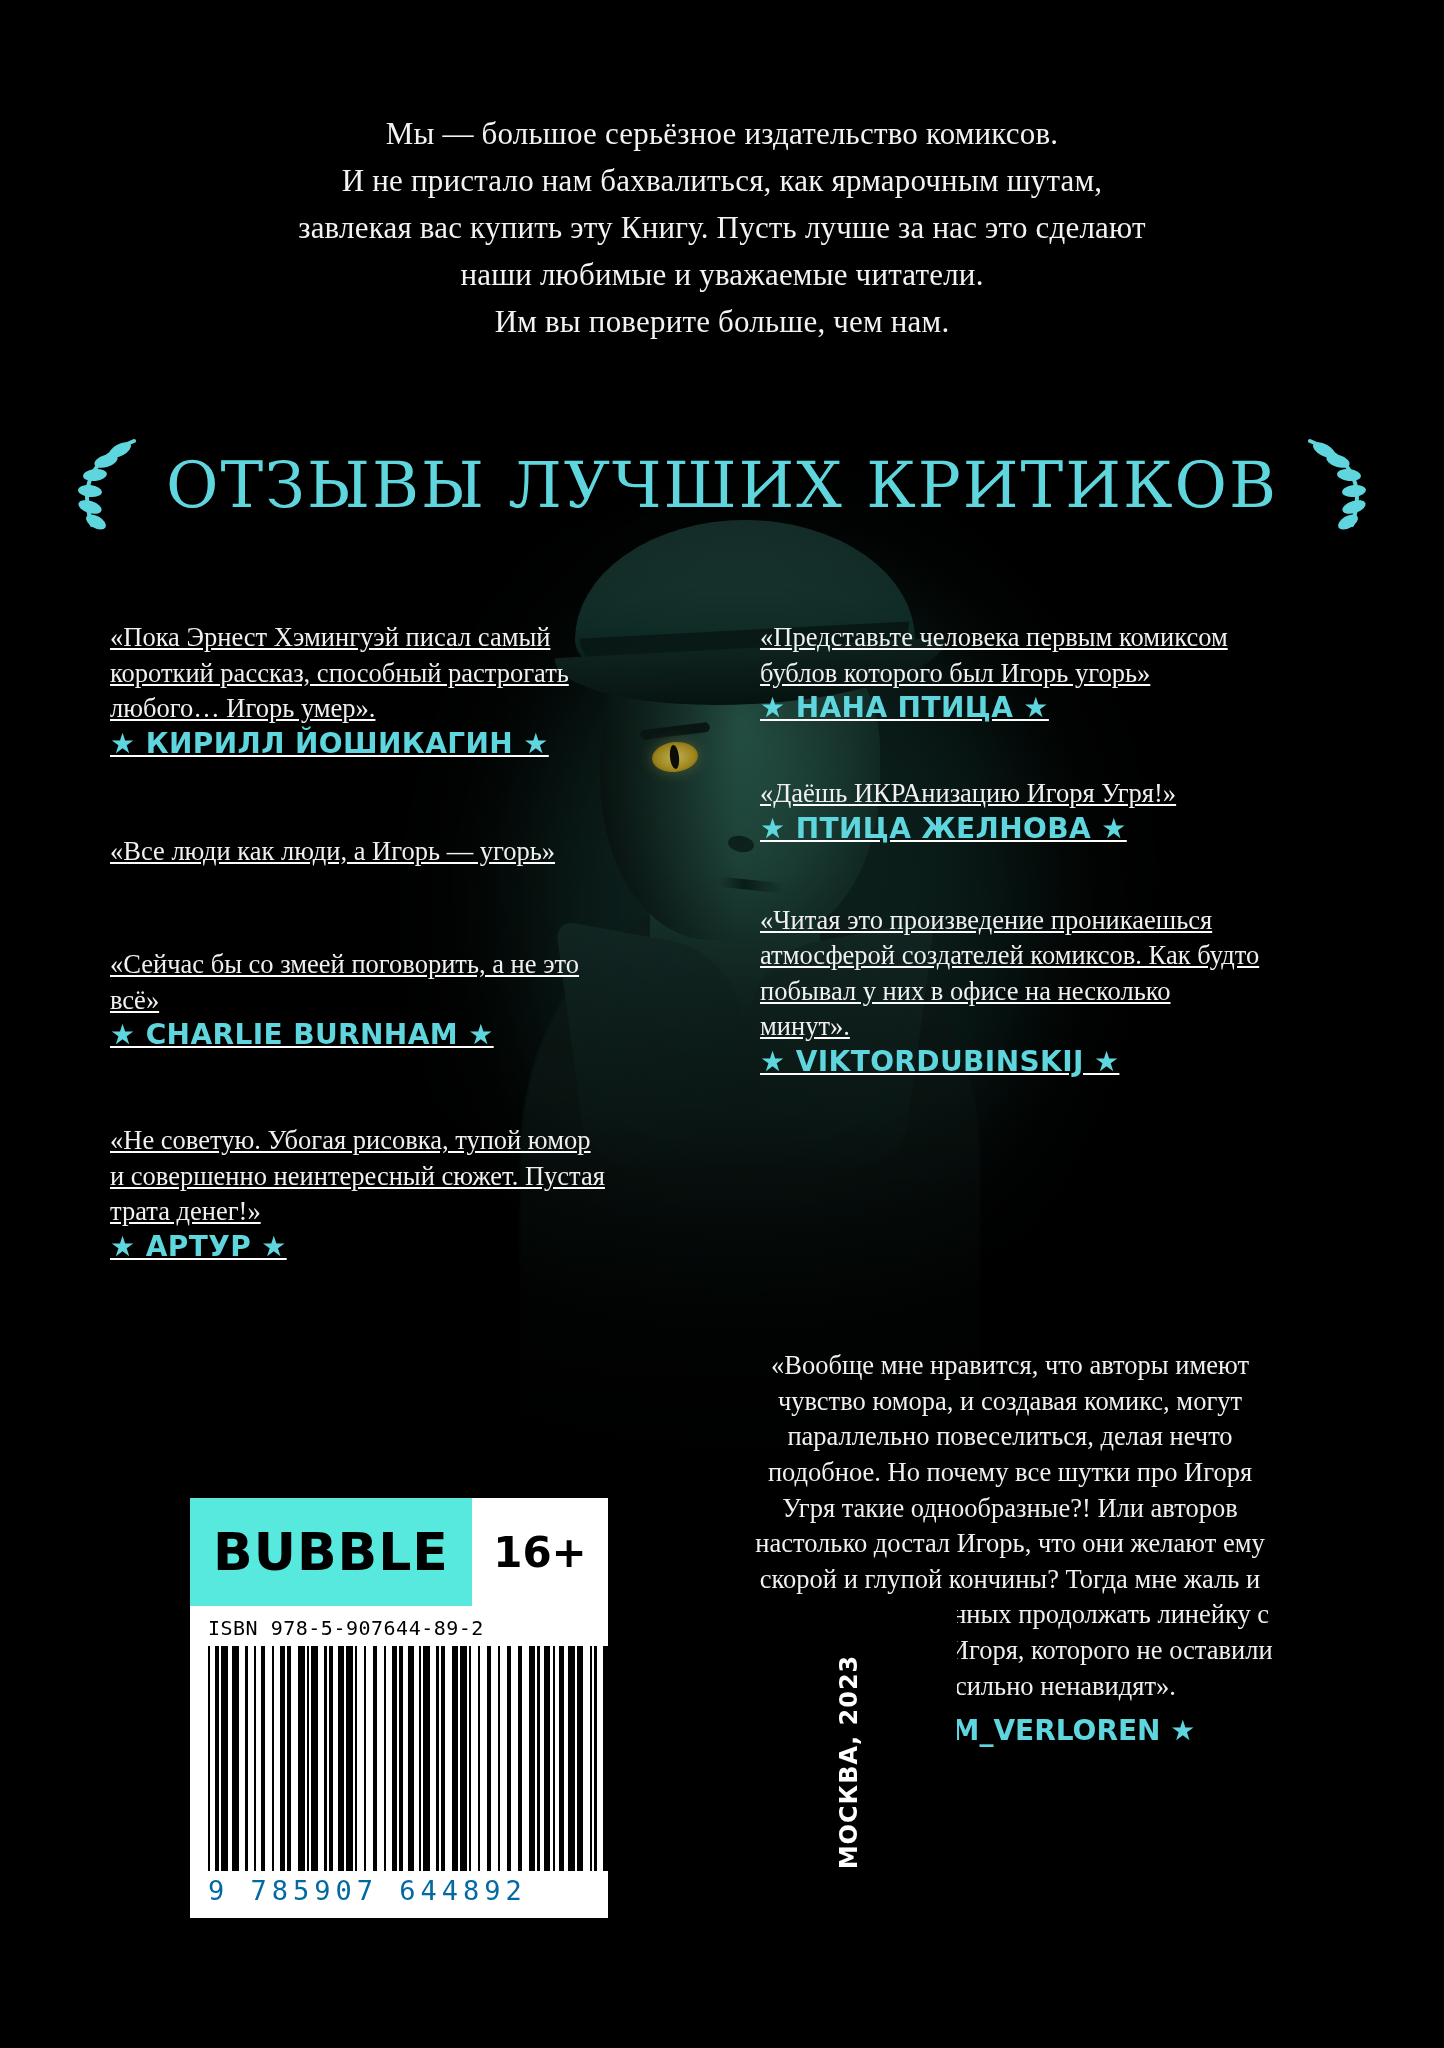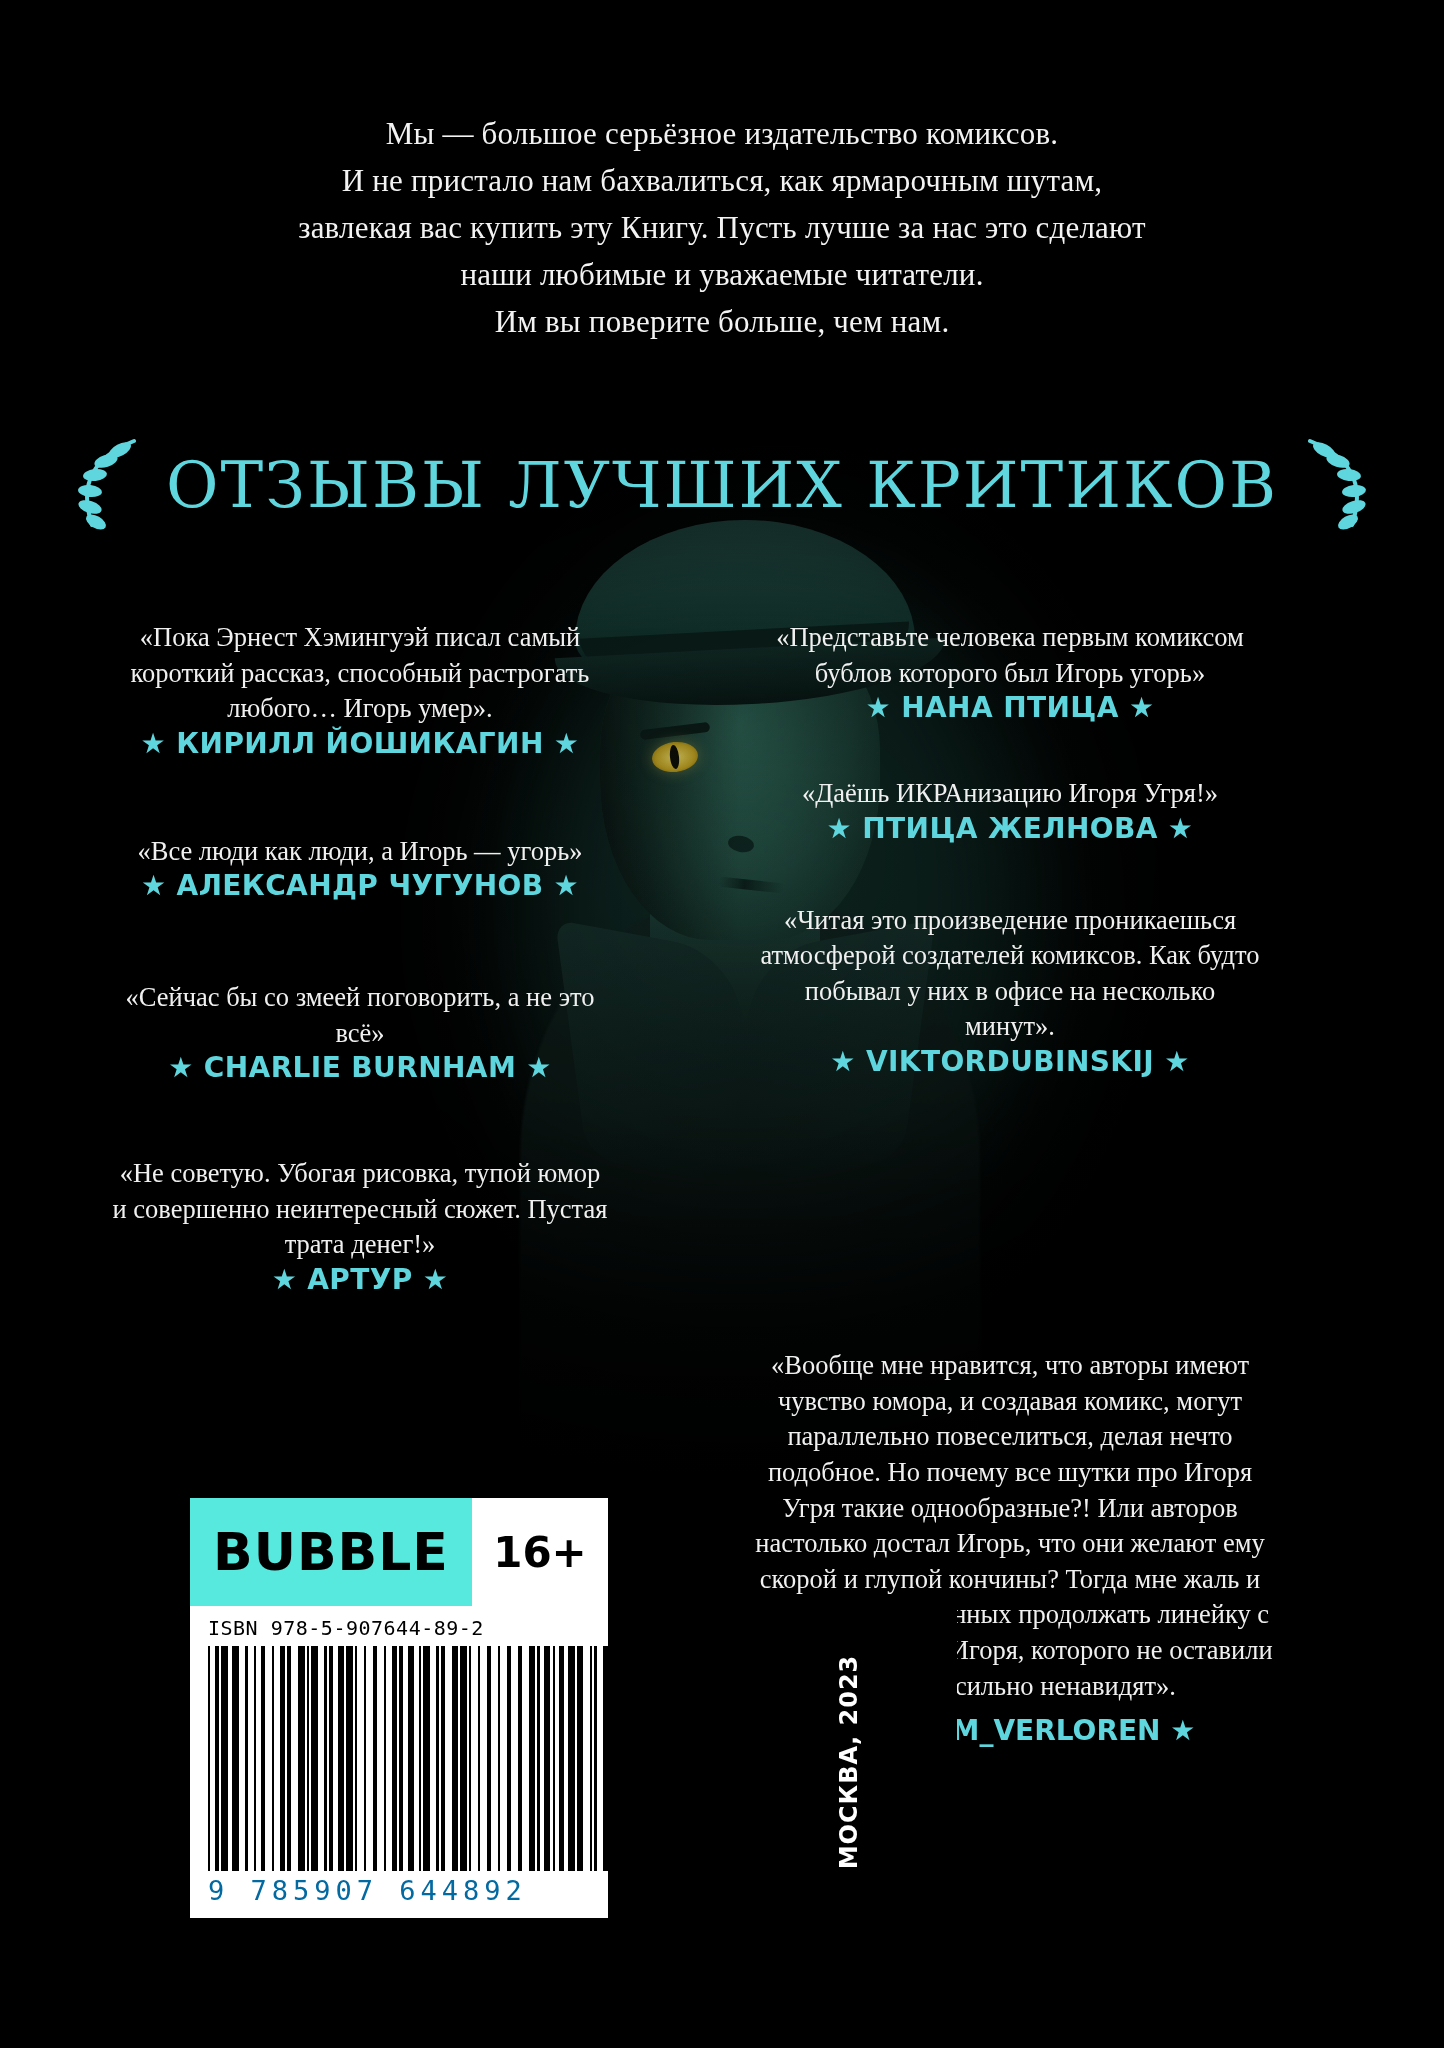--- a/index.html
+++ b/index.html
@@ -199,8 +199,8 @@
   .col-right { left: 760px; top: 620px; }
 
   .review {
-    text-align: center;
     margin-bottom: 46px;
+    text-decoration: underline;
   }
   .review .quote {
     font-size: 26.5px;

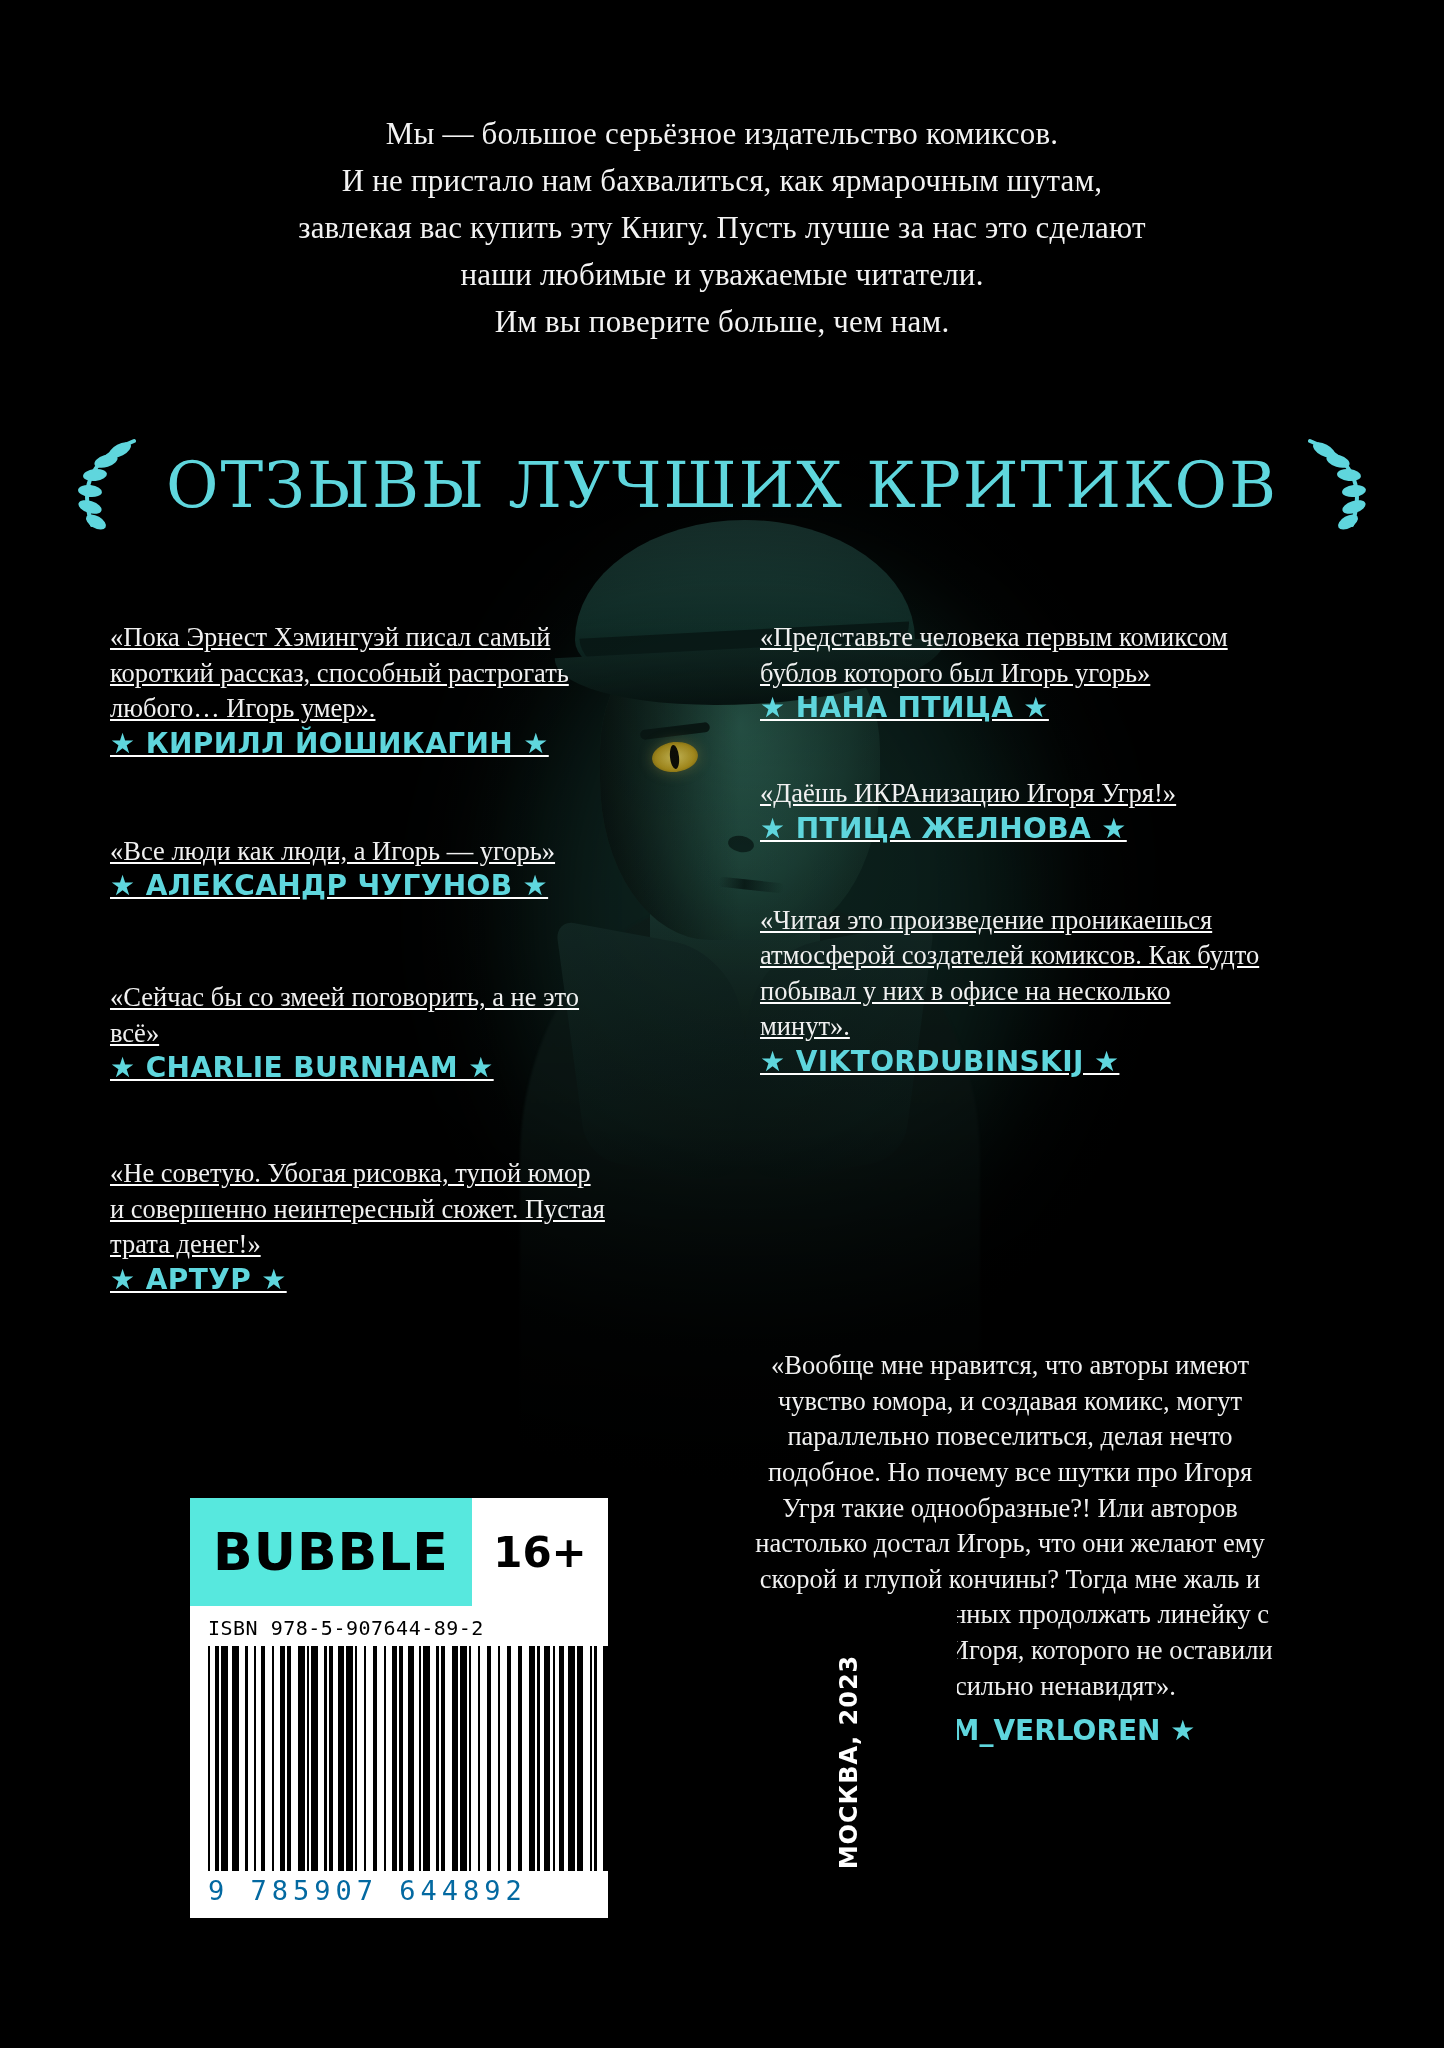--- a/index.html
+++ b/index.html
@@ -413,7 +413,6 @@
     </div>
     <div class="review sp-2">
       <div class="quote">«Все люди как люди, а Игорь — угорь»</div>
-      <div class="author">★ АЛЕКСАНДР ЧУГУНОВ ★</div>
     </div>
     <div class="review sp-3">
       <div class="quote">«Сейчас бы со змеей поговорить, а не это всё»</div>

